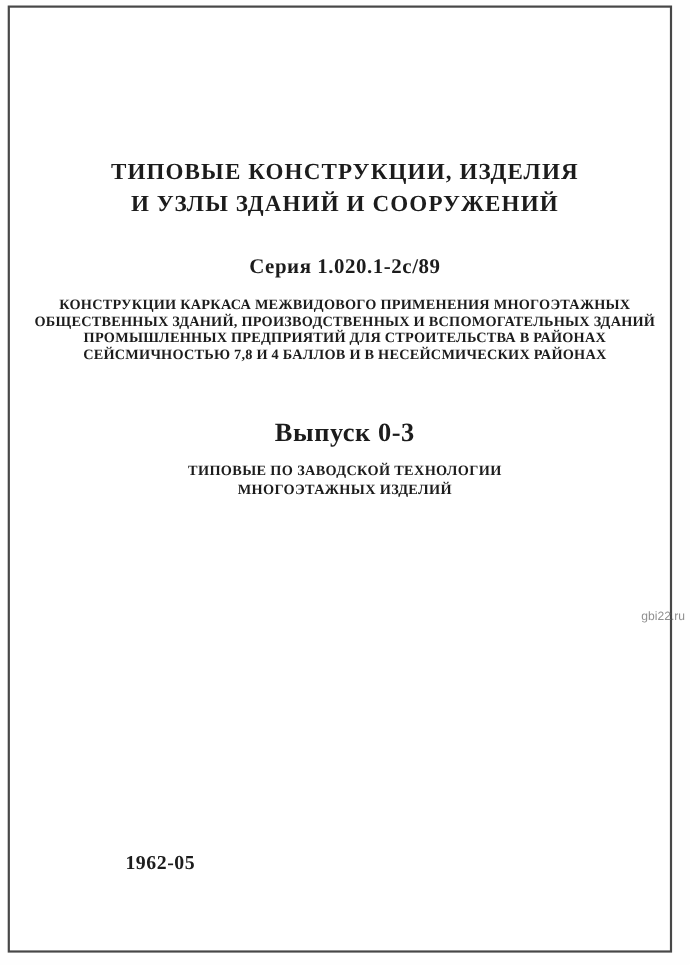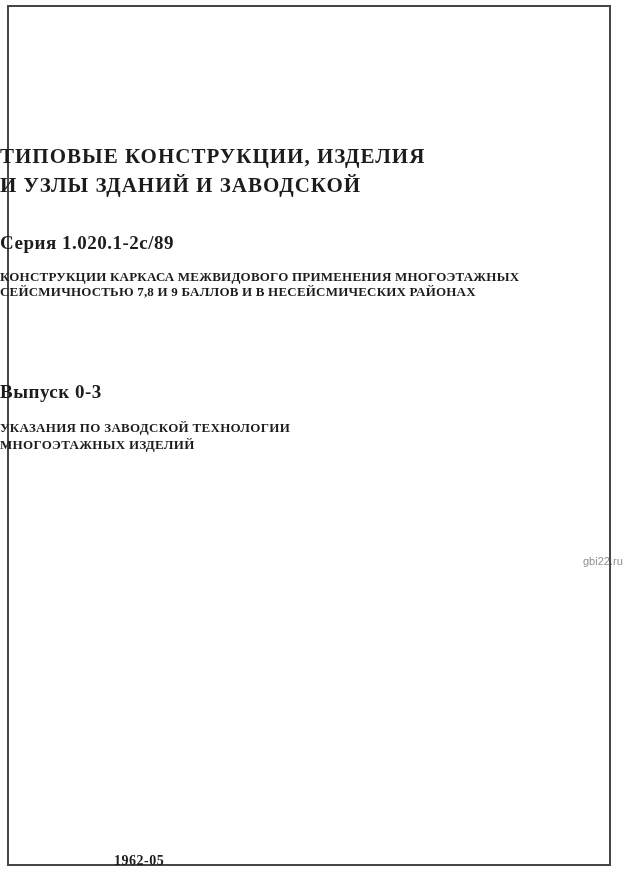--- a/index.html
+++ b/index.html
@@ -29,6 +29,7 @@
     position: absolute;
     left: 0;
     width: 627px;
+    text-align: center;
     font-weight: bold;
     white-space: nowrap;
   }

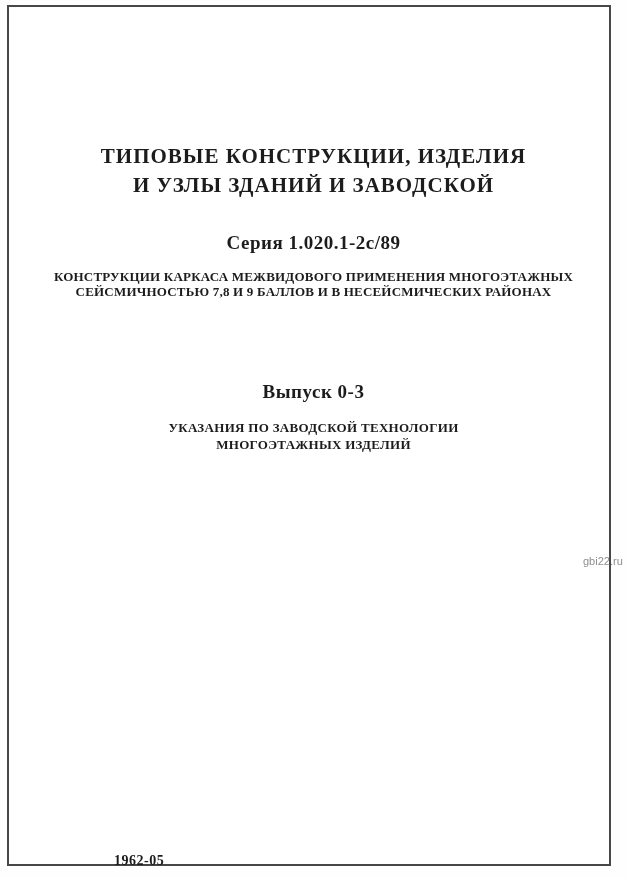--- a/index.html
+++ b/index.html
@@ -89,7 +89,7 @@
 
 <div class="textblock doc-title">
   <div>ТИПОВЫЕ КОНСТРУКЦИИ, ИЗДЕЛИЯ</div>
-  <div>И УЗЛЫ ЗДАНИЙ И ЗАВОДСКОЙ</div>
+  <div>И УЗЛЫ ЗДАНИЙ И СООРУЖЕНИЙ</div>
 </div>
 
 <div class="textblock series">Серия 1.020.1-2с/89</div>

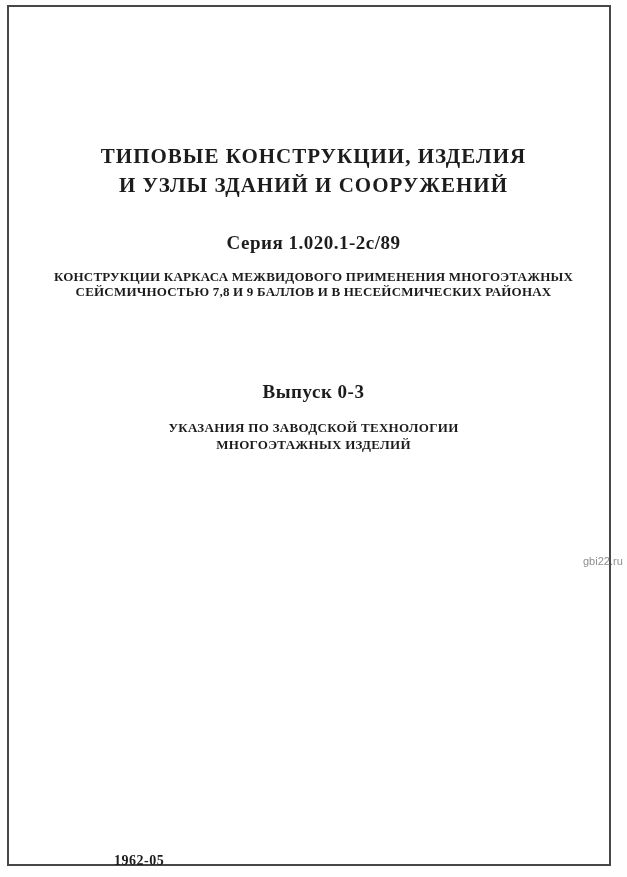--- a/index.html
+++ b/index.html
@@ -96,6 +96,7 @@
 
 <div class="textblock description">
   <div>КОНСТРУКЦИИ КАРКАСА МЕЖВИДОВОГО ПРИМЕНЕНИЯ МНОГОЭТАЖНЫХ</div>
+  <div>ОБЩЕСТВЕННЫХ ЗДАНИЙ, ПРОИЗВОДСТВЕННЫХ И ВСПОМОГАТЕЛЬНЫХ ЗДАНИЙ</div>
   <div>СЕЙСМИЧНОСТЬЮ 7,8 И 9 БАЛЛОВ И В НЕСЕЙСМИЧЕСКИХ РАЙОНАХ</div>
 </div>
 

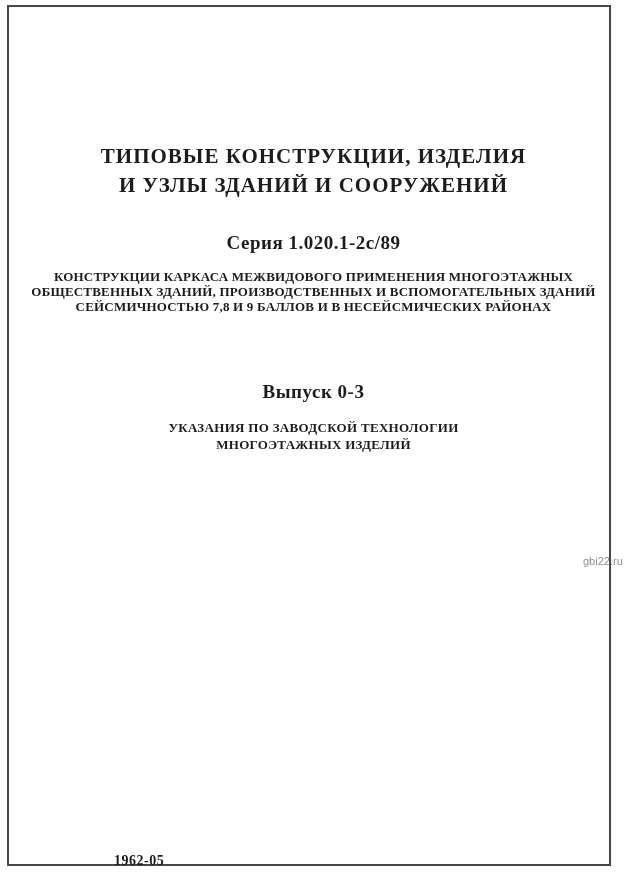--- a/index.html
+++ b/index.html
@@ -97,6 +97,7 @@
 <div class="textblock description">
   <div>КОНСТРУКЦИИ КАРКАСА МЕЖВИДОВОГО ПРИМЕНЕНИЯ МНОГОЭТАЖНЫХ</div>
   <div>ОБЩЕСТВЕННЫХ ЗДАНИЙ, ПРОИЗВОДСТВЕННЫХ И ВСПОМОГАТЕЛЬНЫХ ЗДАНИЙ</div>
+  <div>ПРОМЫШЛЕННЫХ ПРЕДПРИЯТИЙ ДЛЯ СТРОИТЕЛЬСТВА В РАЙОНАХ</div>
   <div>СЕЙСМИЧНОСТЬЮ 7,8 И 9 БАЛЛОВ И В НЕСЕЙСМИЧЕСКИХ РАЙОНАХ</div>
 </div>
 

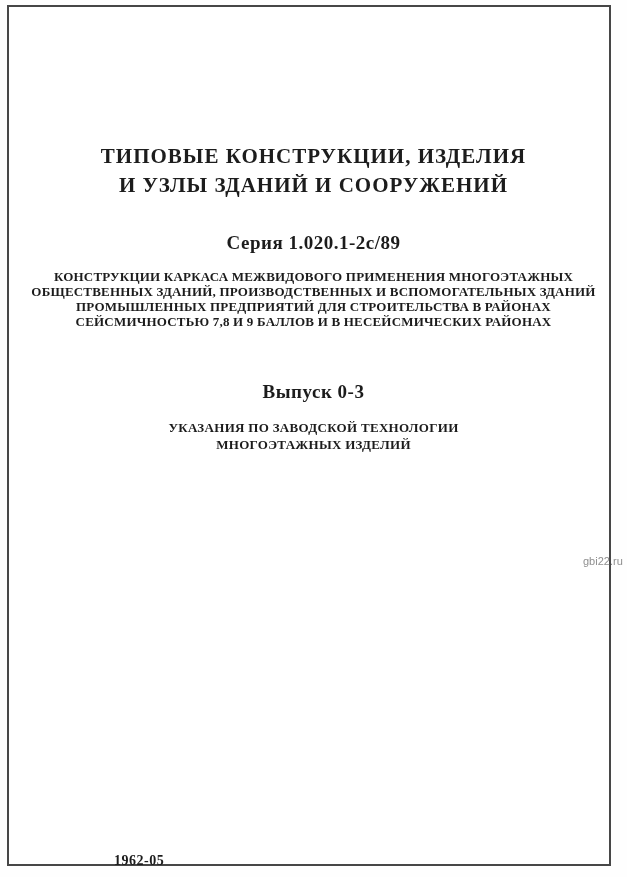--- a/index.html
+++ b/index.html
@@ -98,7 +98,7 @@
   <div>КОНСТРУКЦИИ КАРКАСА МЕЖВИДОВОГО ПРИМЕНЕНИЯ МНОГОЭТАЖНЫХ</div>
   <div>ОБЩЕСТВЕННЫХ ЗДАНИЙ, ПРОИЗВОДСТВЕННЫХ И ВСПОМОГАТЕЛЬНЫХ ЗДАНИЙ</div>
   <div>ПРОМЫШЛЕННЫХ ПРЕДПРИЯТИЙ ДЛЯ СТРОИТЕЛЬСТВА В РАЙОНАХ</div>
-  <div>СЕЙСМИЧНОСТЬЮ 7,8 И 9 БАЛЛОВ И В НЕСЕЙСМИЧЕСКИХ РАЙОНАХ</div>
+  <div>СЕЙСМИЧНОСТЬЮ 7,8 И 4 БАЛЛОВ И В НЕСЕЙСМИЧЕСКИХ РАЙОНАХ</div>
 </div>
 
 <div class="textblock issue">Выпуск 0-3</div>

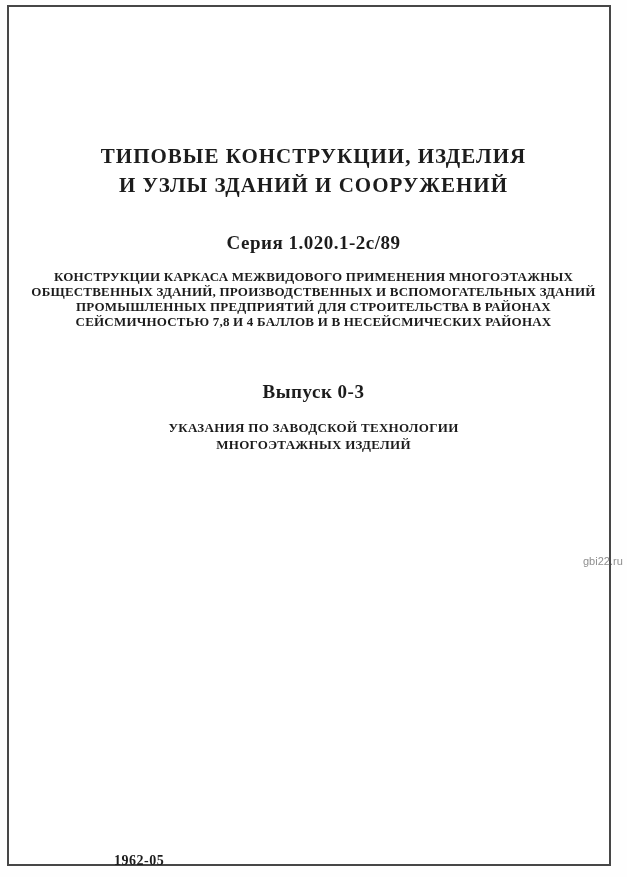--- a/index.html
+++ b/index.html
@@ -52,7 +52,7 @@
   }
   .issue {
     top: 381px;
-    font-size: 19px;
+    font-size: 24px;
     letter-spacing: 0.5px;
   }
   .subtitle {

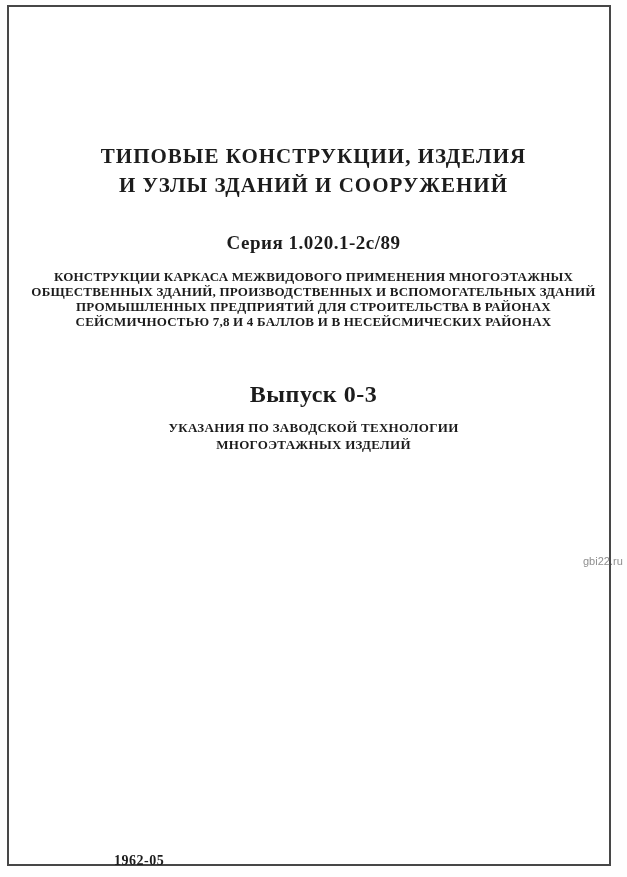--- a/index.html
+++ b/index.html
@@ -104,7 +104,7 @@
 <div class="textblock issue">Выпуск 0-3</div>
 
 <div class="textblock subtitle">
-  <div>УКАЗАНИЯ ПО ЗАВОДСКОЙ ТЕХНОЛОГИИ</div>
+  <div>ТИПОВЫЕ ПО ЗАВОДСКОЙ ТЕХНОЛОГИИ</div>
   <div>МНОГОЭТАЖНЫХ ИЗДЕЛИЙ</div>
 </div>
 

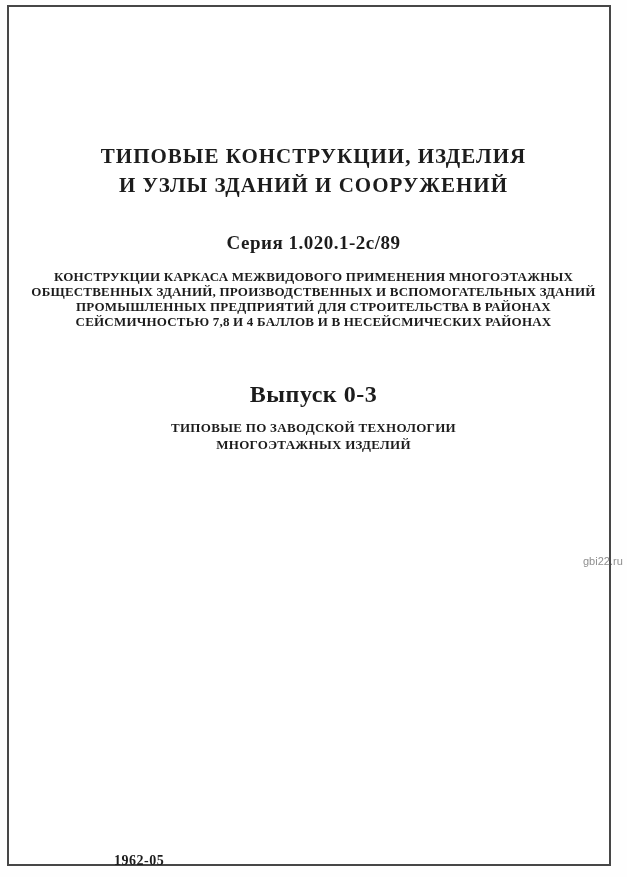--- a/index.html
+++ b/index.html
@@ -75,8 +75,8 @@
   .doc-number {
     position: absolute;
     left: 114px;
-    top: 853px;
-    font-size: 14px;
+    top: 774px;
+    font-size: 18px;
     font-weight: bold;
     letter-spacing: 0.5px;
     font-family: Liberation Serif, serif;

